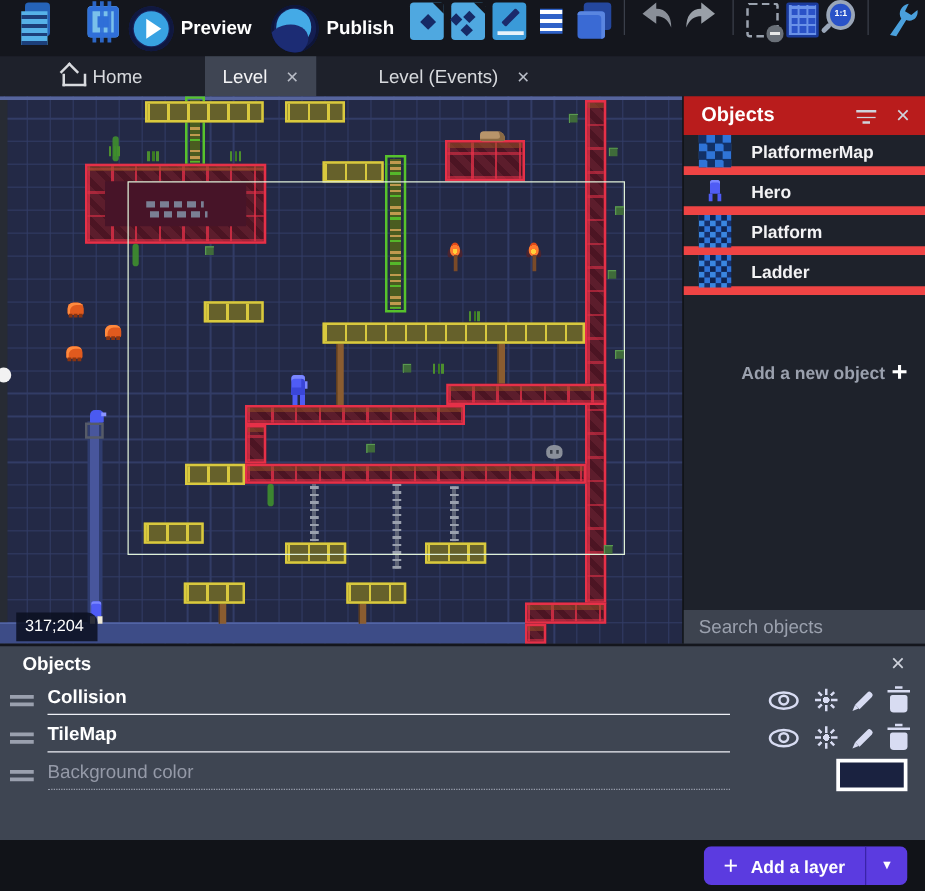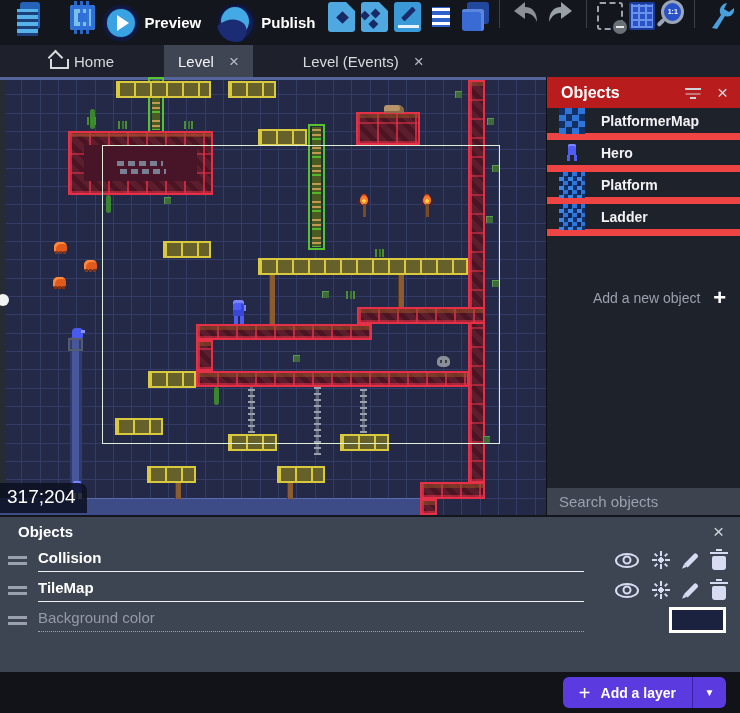--- a/index.html
+++ b/index.html
@@ -188,7 +188,7 @@
   .thumb-hero::after { content:''; position:absolute; left:1px; bottom:0; width:3px; height:6px;
     background:#4f5cf5; box-shadow:7px 0 #4f5cf5; }
   .add-object-row { height:31px; display:flex; align-items:center; padding:0 14px 0 46px; }
-  .add-object-label { color:#9aa0ad; font-weight:normal; font-size:14px; flex:1; }
+  .add-object-label { color:#9aa0ad; font-weight:bold; font-size:14px; flex:1; }
   .add-object-plus { color:#fff; font-size:22px; font-weight:bold; line-height:1; }
   .obj-spacer { flex:1; }
   .search-bar { height:27px; background:#3d434f; display:flex; align-items:center;

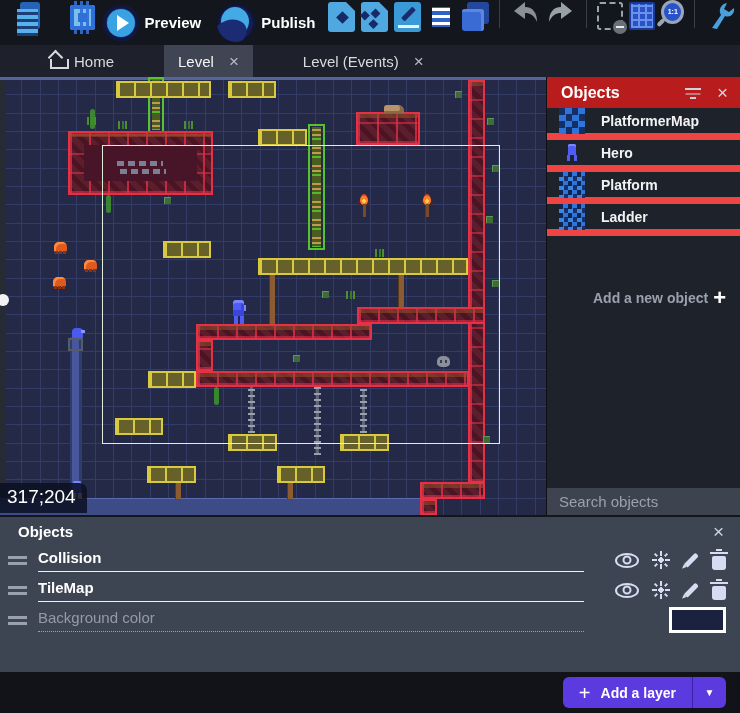--- a/index.html
+++ b/index.html
@@ -93,8 +93,8 @@
   .gutter { position:absolute; left:0; top:3px; bottom:0; width:6px; background:#272b34; }
   .gutter::after { content:''; position:absolute; left:-3px; top:214px; width:12px; height:12px;
     border-radius:50%; background:#f2f2f2; }
-  .coord-label { position:absolute; left:0; bottom:2px; background:rgba(10,15,32,.85); color:#fff;
-    padding:3px 11px 5px 7px; font-size:19px; border-radius:0 8px 0 0; z-index:40; }
+  .coord-label { position:absolute; left:13px; bottom:2px; background:rgba(10,15,32,.85); color:#fff;
+    padding:3px 11px 5px 7px; font-size:13px; border-radius:0 8px 0 0; z-index:40; }
   .cv { position:absolute; }
   .t-sceneborder { border:1px solid #dff0d8; z-index:5; }
   .t-band { background:#3d4c87; border-top:1px solid #5a6cb0; }

